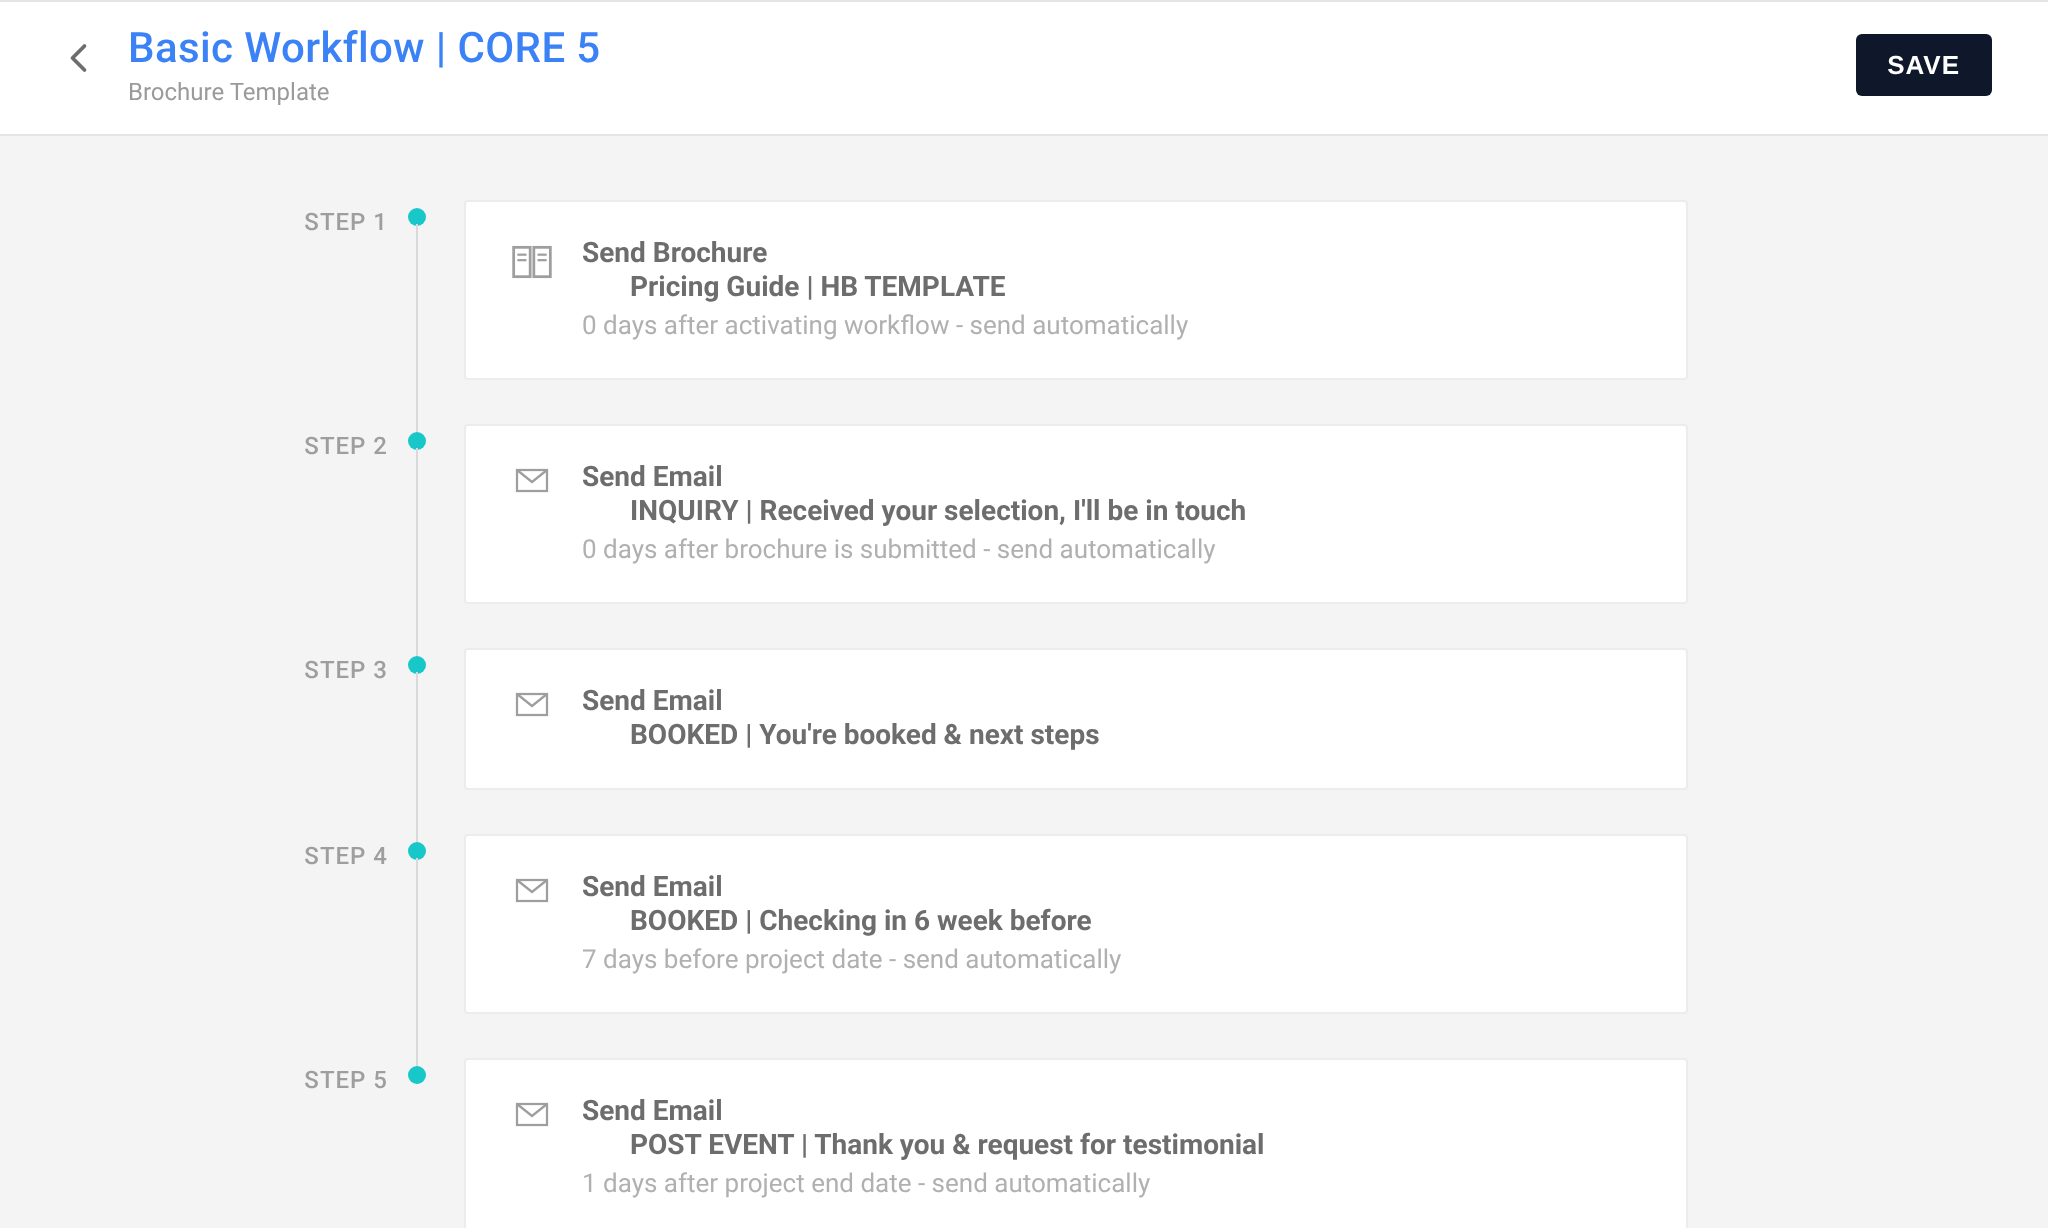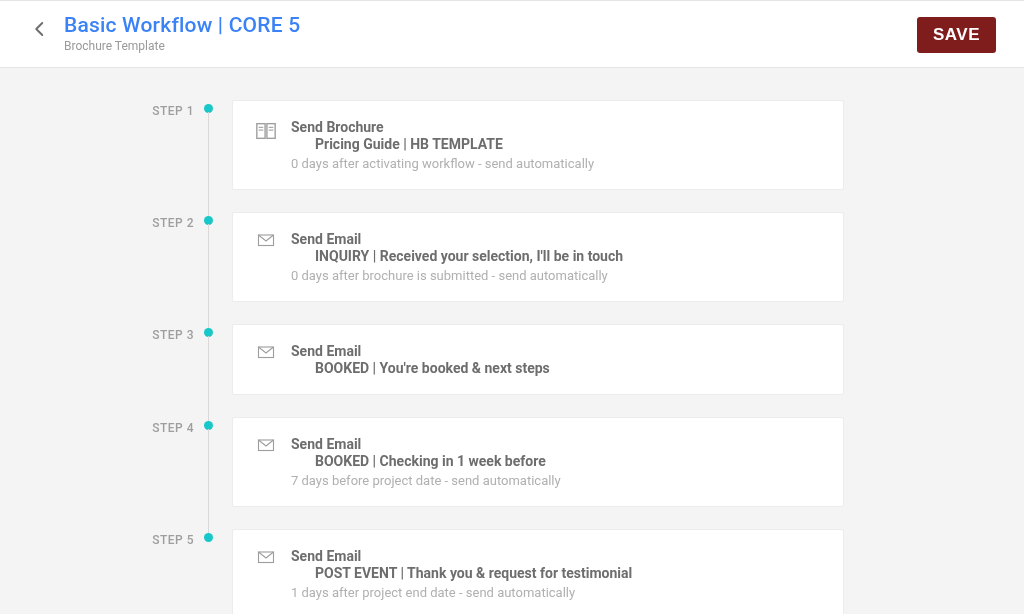--- a/index.html
+++ b/index.html
@@ -50,12 +50,12 @@
     margin-top: 2px;
   }
   .save-btn {
-    background: #7f1d1d;
+    background: #0f172a;
     color: #fff;
     border: none;
     border-radius: 3px;
     padding: 8px 16px;
-    font-size: 17px;
+    font-size: 13px;
     font-weight: 700;
     letter-spacing: 0.5px;
     cursor: pointer;

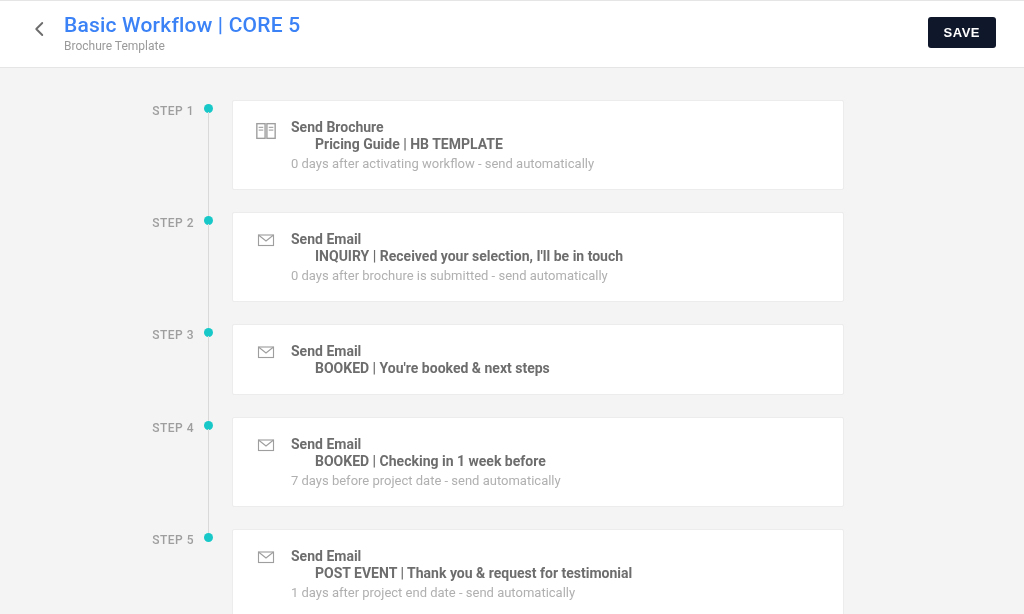--- a/index.html
+++ b/index.html
@@ -247,7 +247,7 @@
       </div>
       <div class="card-body">
         <div class="card-action">Send Email</div>
-        <div class="card-title">BOOKED | Checking in 1 week before</div>
+        <div class="card-title">BOOKED | Checking in 6 week before</div>
         <div class="card-meta">7 days before project date  - send automatically</div>
       </div>
     </div>

